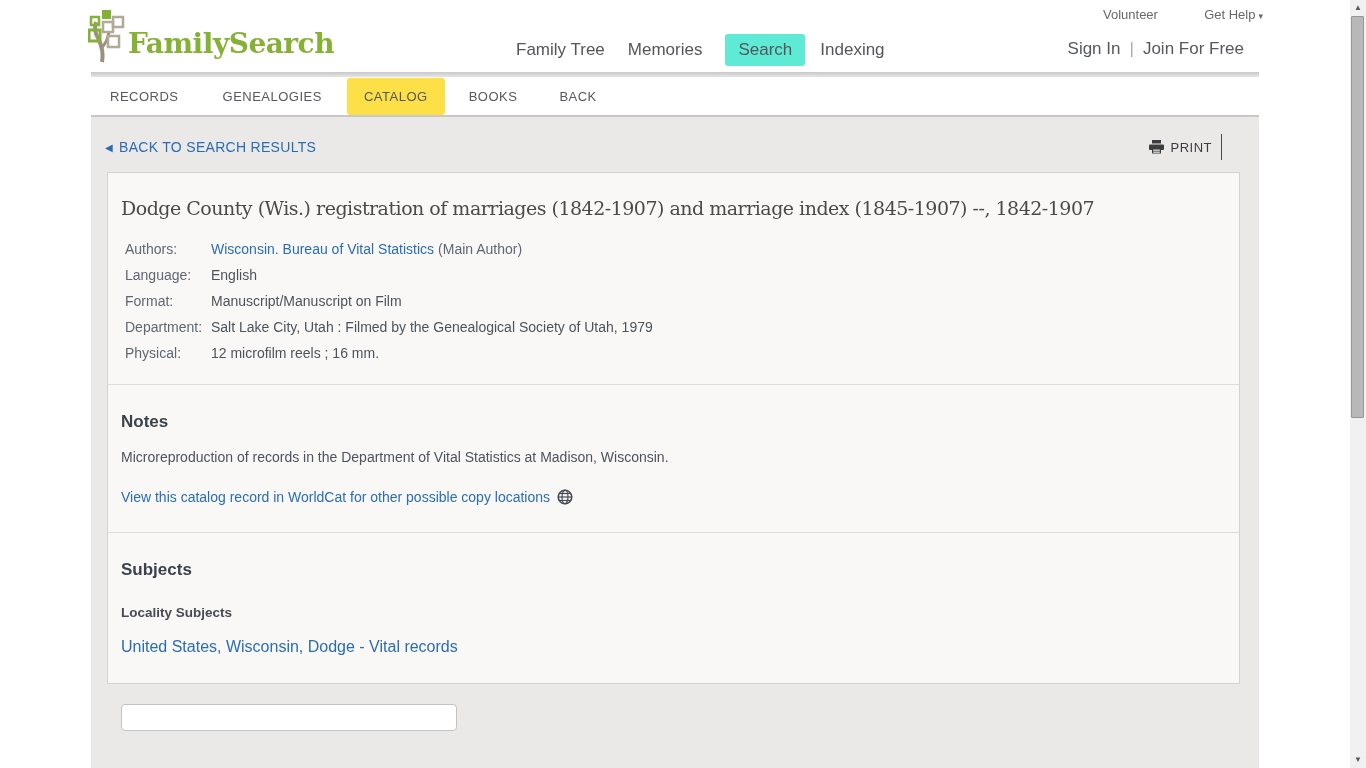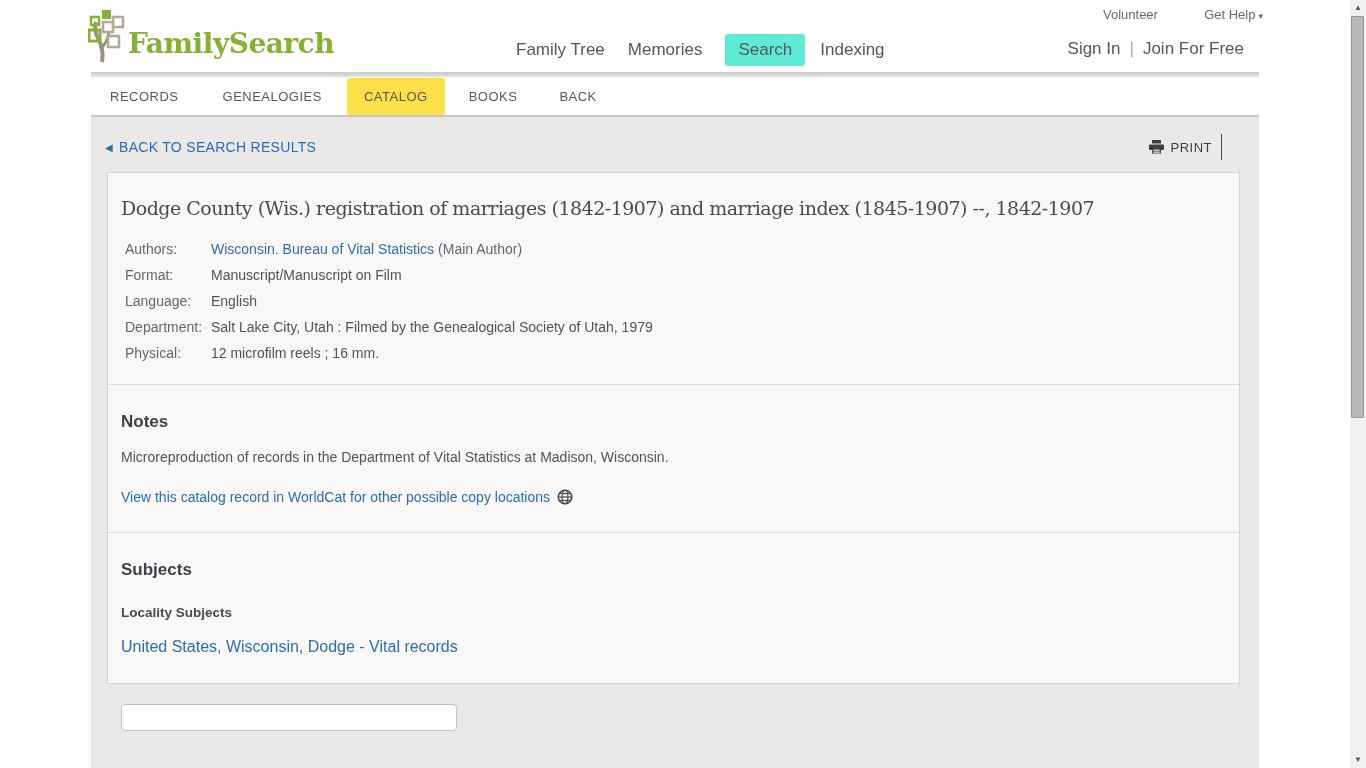--- a/index.html
+++ b/index.html
@@ -171,12 +171,12 @@
           <span class="field-value"><span class="link">Wisconsin. Bureau of Vital Statistics</span><span class="field-suffix">(Main Author)</span></span>
         </div>
         <div class="field-row">
+          <span class="field-label">Language:</span>
+          <span class="field-value">English</span>
+        </div>
+        <div class="field-row">
           <span class="field-label">Format:</span>
           <span class="field-value">Manuscript/Manuscript on Film</span>
-        </div>
-        <div class="field-row">
-          <span class="field-label">Language:</span>
-          <span class="field-value">English</span>
         </div>
         <div class="field-row">
           <span class="field-label">Department:</span>

